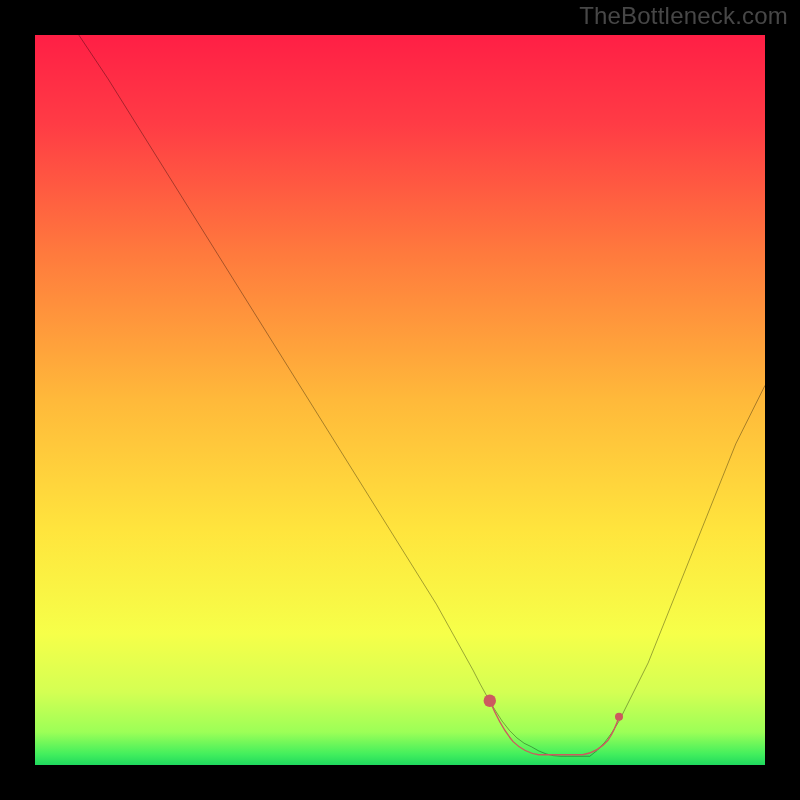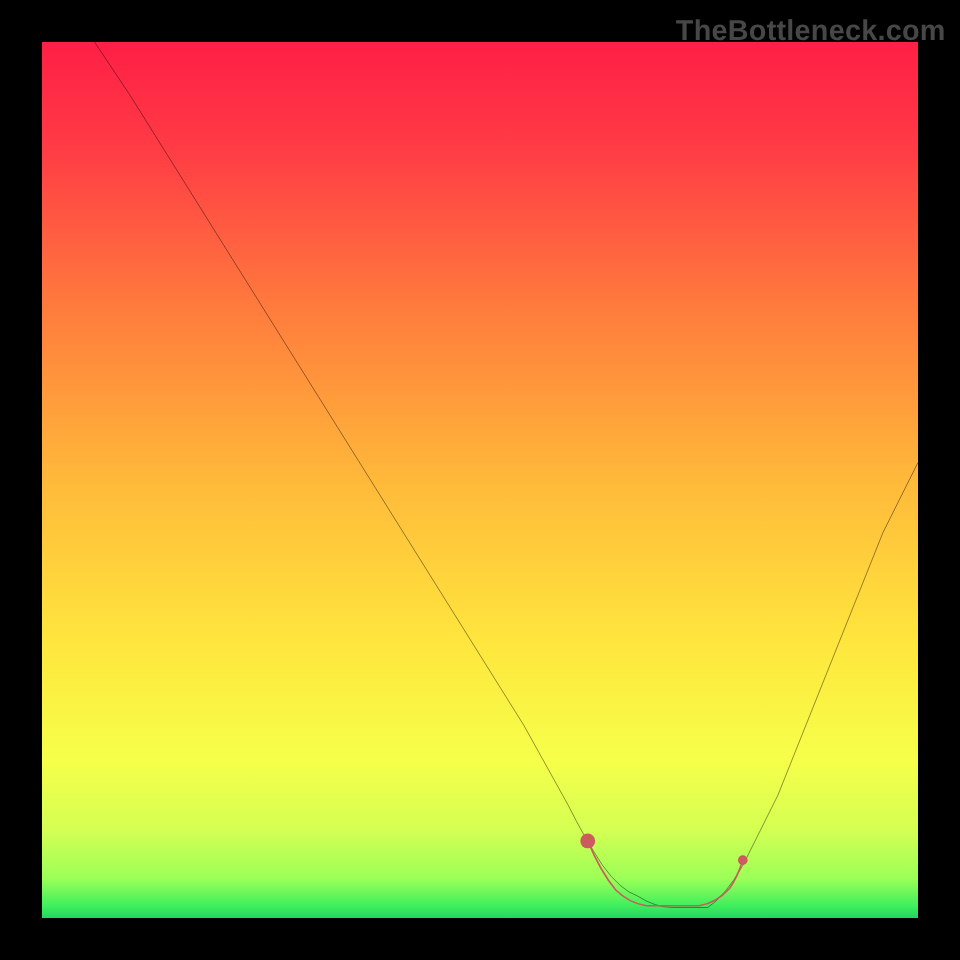--- a/index.html
+++ b/index.html
@@ -28,11 +28,11 @@
   }
   .watermark {
     position: absolute;
-    top: 12px;
+    top: 2px;
     right: 12px;
     color: #474747;
     font-size: 24px;
-    font-weight: 700;
+    font-weight: 400;
     letter-spacing: 0.2px;
     z-index: 30;
   }

